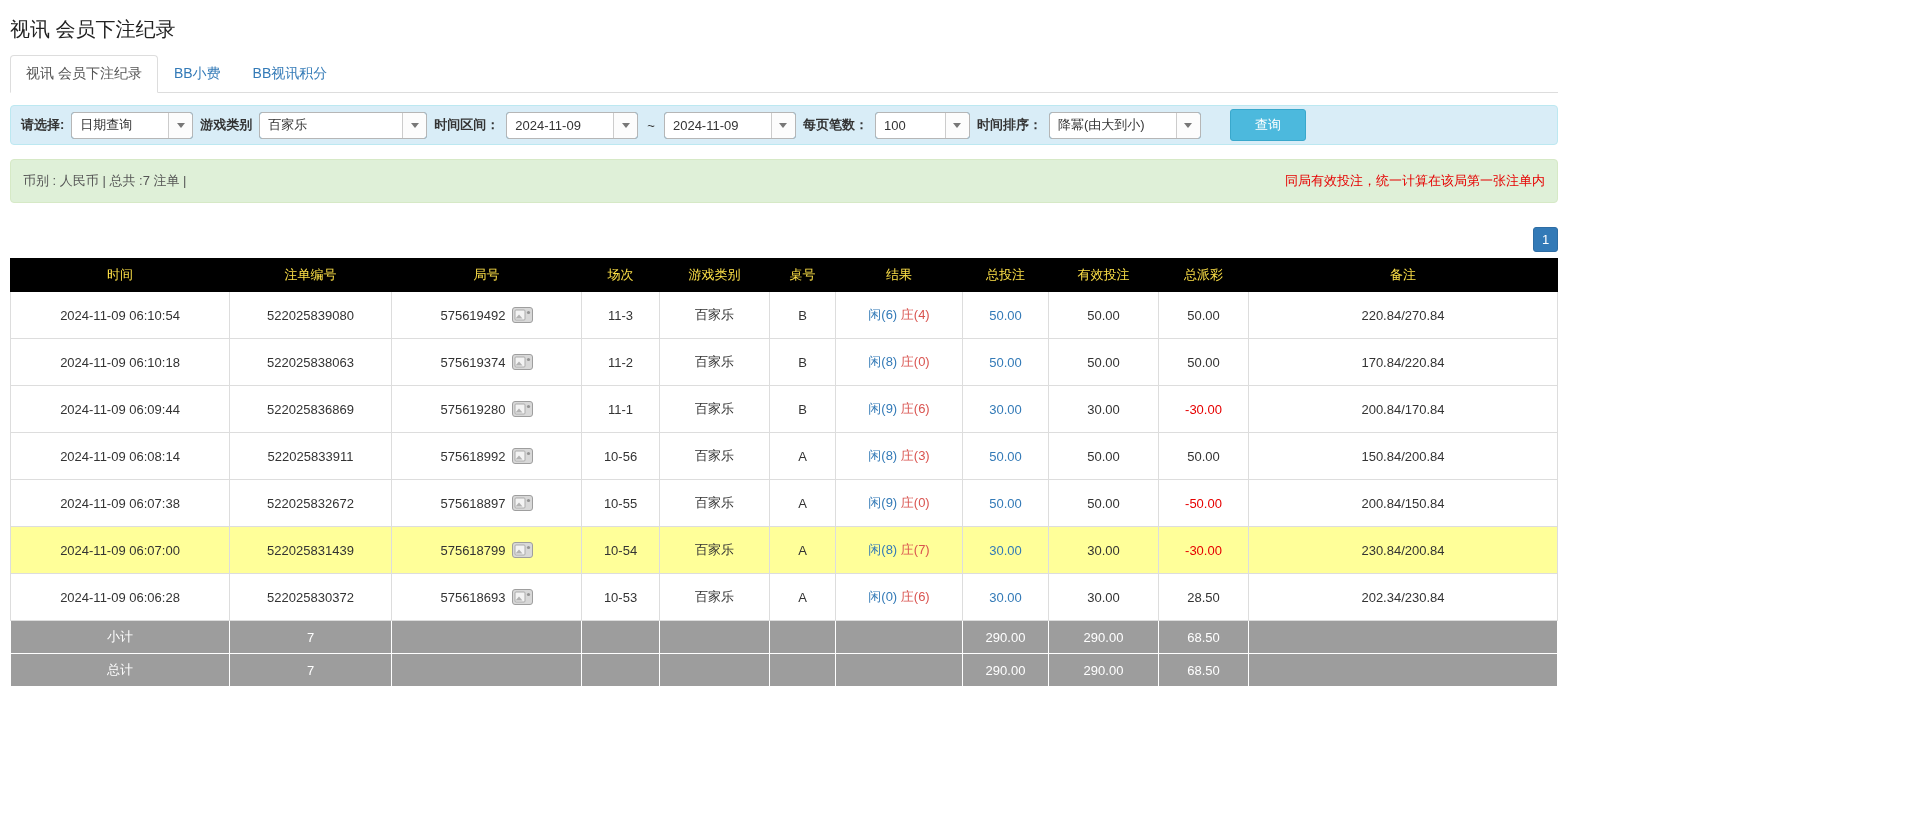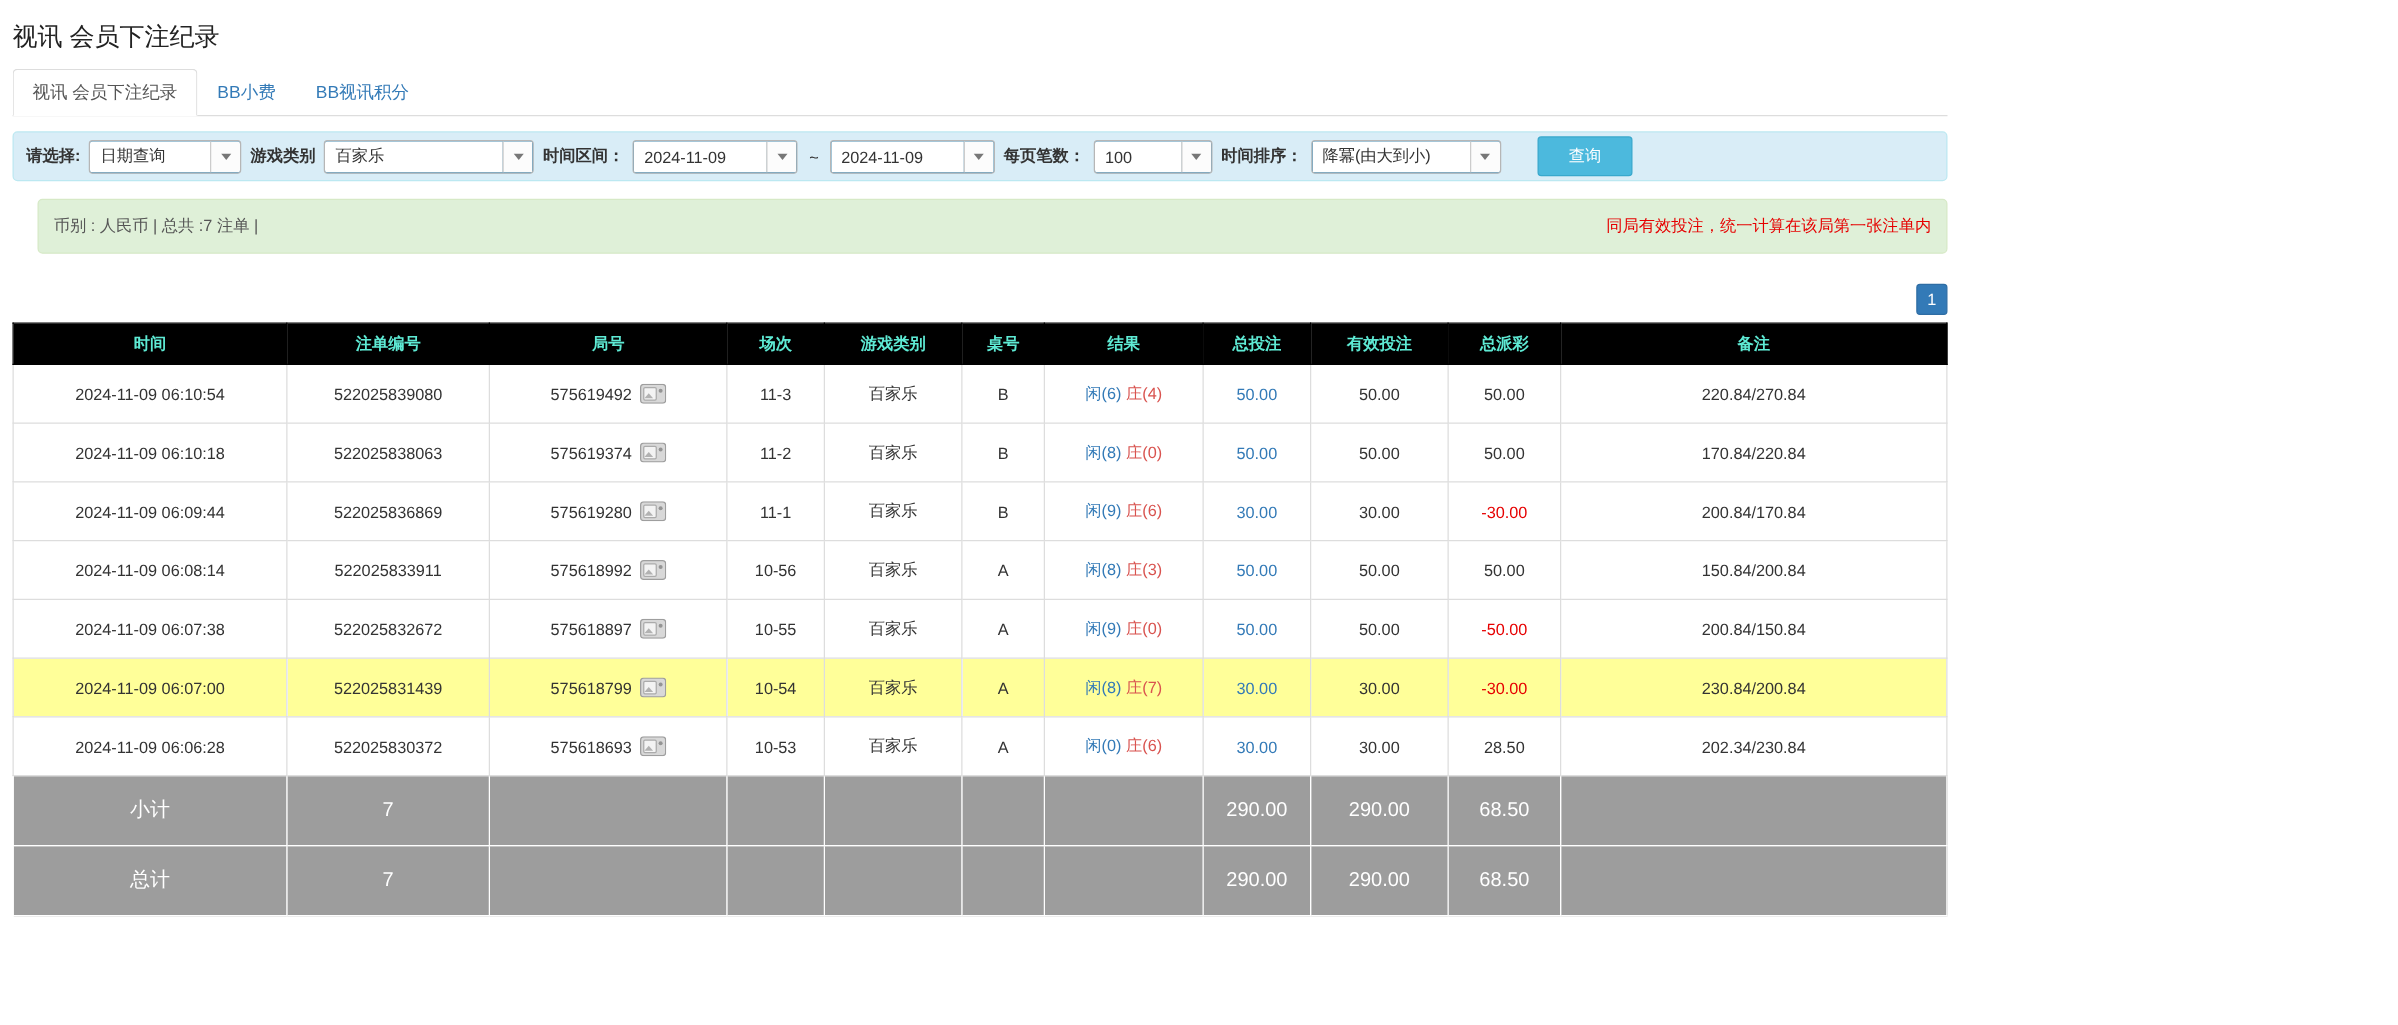--- a/index.html
+++ b/index.html
@@ -56,7 +56,7 @@
   
   .summary-bar {
     margin-top: 14px; background: #dff0d8; border: 1px solid #d6e9c6; border-radius: 4px;
-    padding: 12px; display: flex; justify-content: space-between; align-items: center; font-size: 13px; margin-left: 20px;
+    padding: 12px; display: flex; justify-content: space-between; align-items: center; font-size: 13px;
   }
   .summary-left { color: #555; }
   .summary-notice { color: #e60000; }

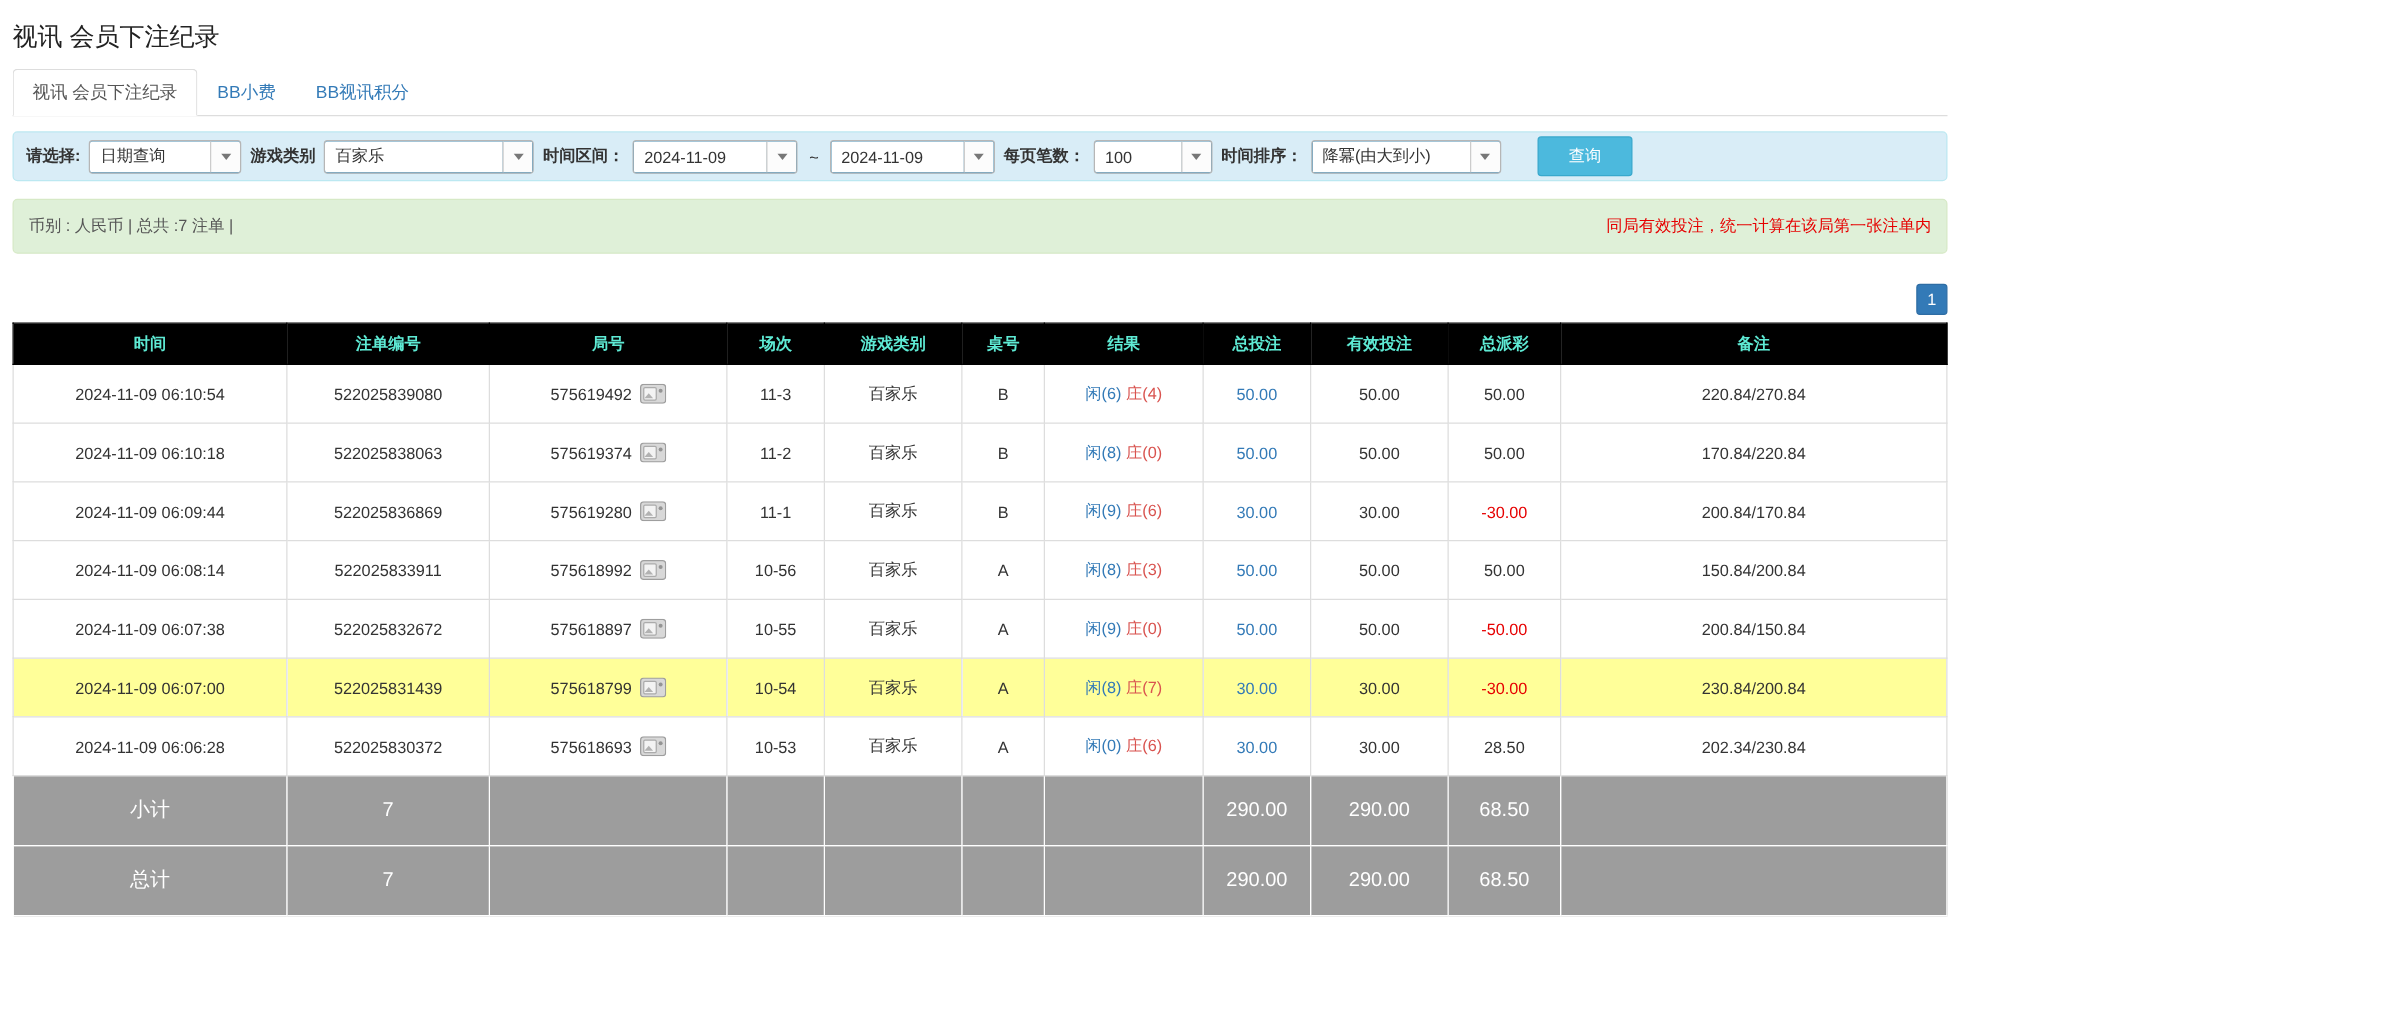--- a/index.html
+++ b/index.html
@@ -71,7 +71,7 @@
   
   table { width: 100%; border-collapse: collapse; margin-top: 6px; table-layout: fixed; }
   thead th {
-    background: #000; color: #5eead4; font-weight: bold; font-size: 13px;
+    background: #000; color: #fde047; font-weight: normal; font-size: 13px;
     padding: 7px 4px; text-align: center; border: 1px solid #000;
   }
   tbody td {

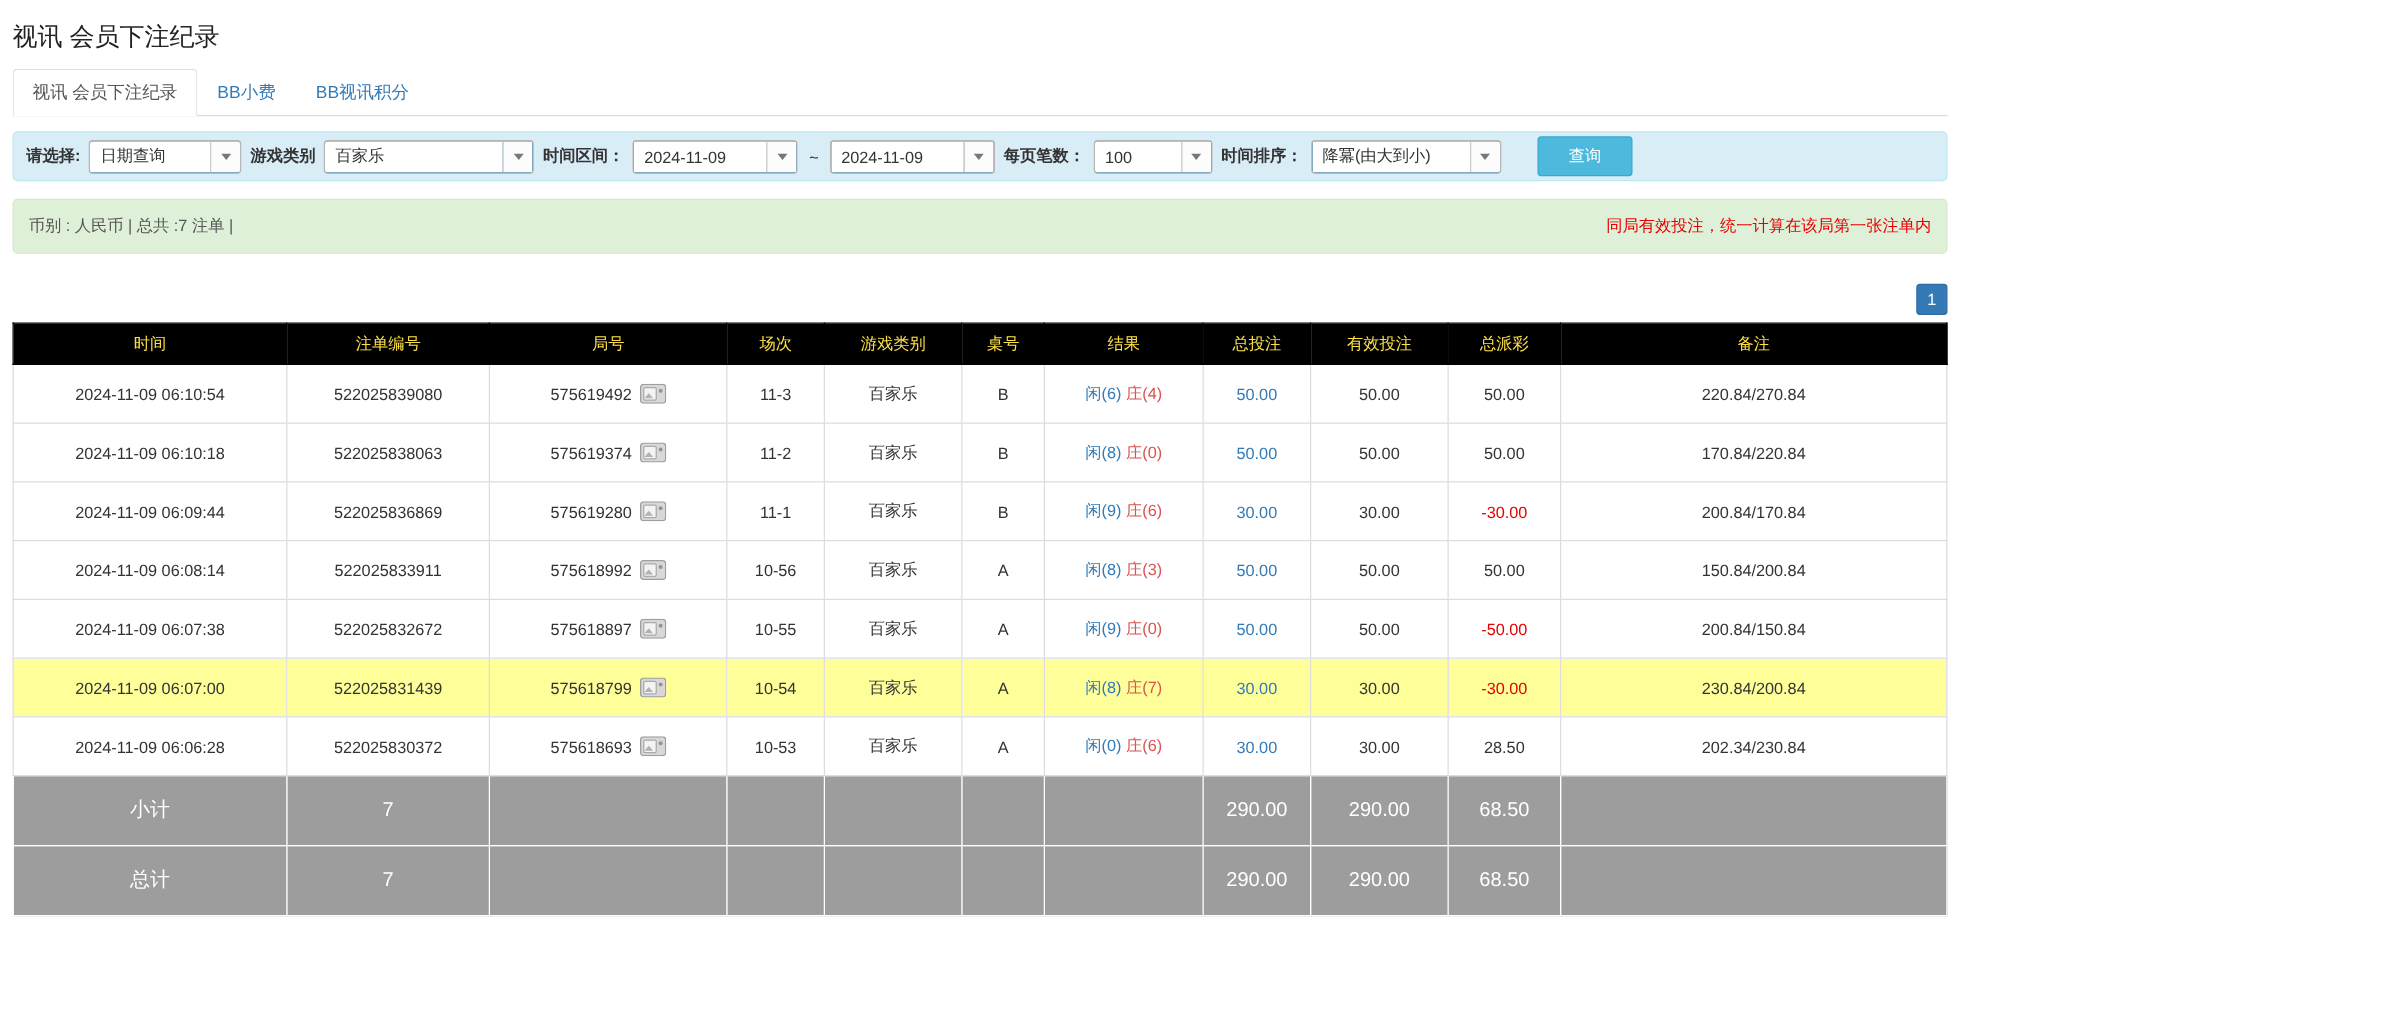--- a/index.html
+++ b/index.html
@@ -81,7 +81,7 @@
   tbody tr.highlight td { background: #ffff99; }
   tfoot td {
     background: #9d9d9d; color: #fff; border: 1px solid #fff; text-align: center;
-    padding: 17px 6px; font-size: 16px;
+    padding: 7px 6px; font-size: 13px;
   }
   .player { color: #337ab7; }
   .banker { color: #d9534f; }

